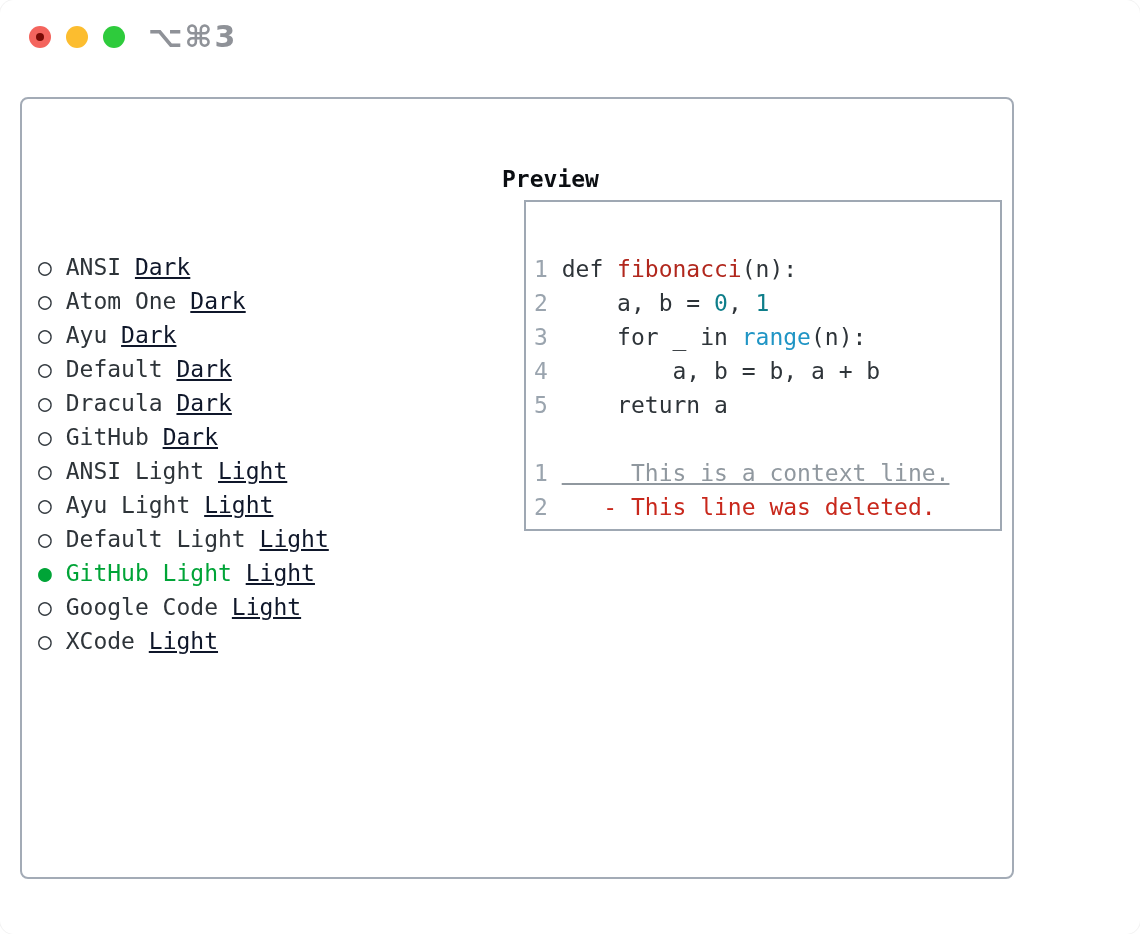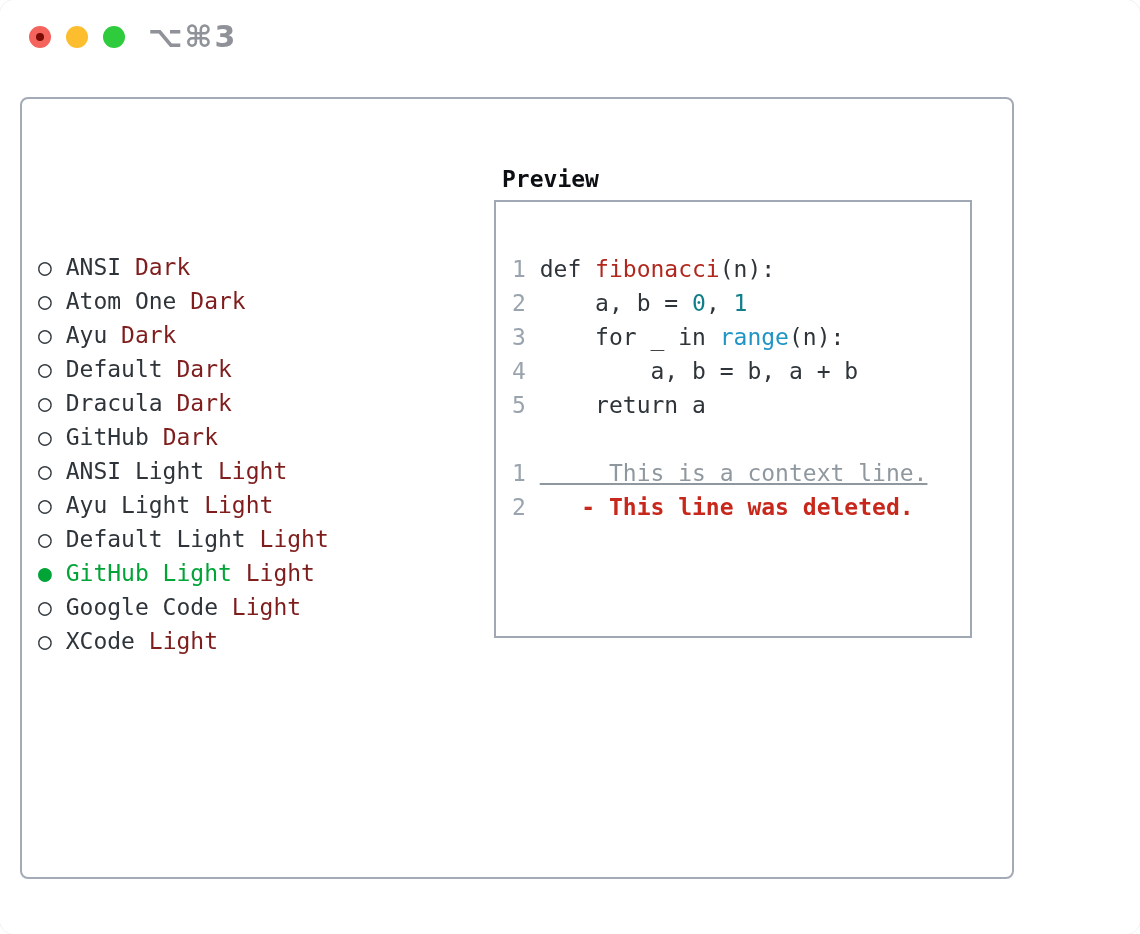--- a/index.html
+++ b/index.html
@@ -44,7 +44,7 @@
   .marker { display:inline-block; width:2ch; color:#3a4046; }
   .row-header .marker, .row-header .hdr-label { color:#0b0e12; font-weight:bold; }
   .item-name { color:#2e3439; }
-  .item-tag { color:#7f1d1d; margin-left:1ch; }
+  .item-tag { color:#0f172a; margin-left:1ch;text-decoration:underline; }
   .selected .marker, .selected .item-name { color:#00a437; }
 
   

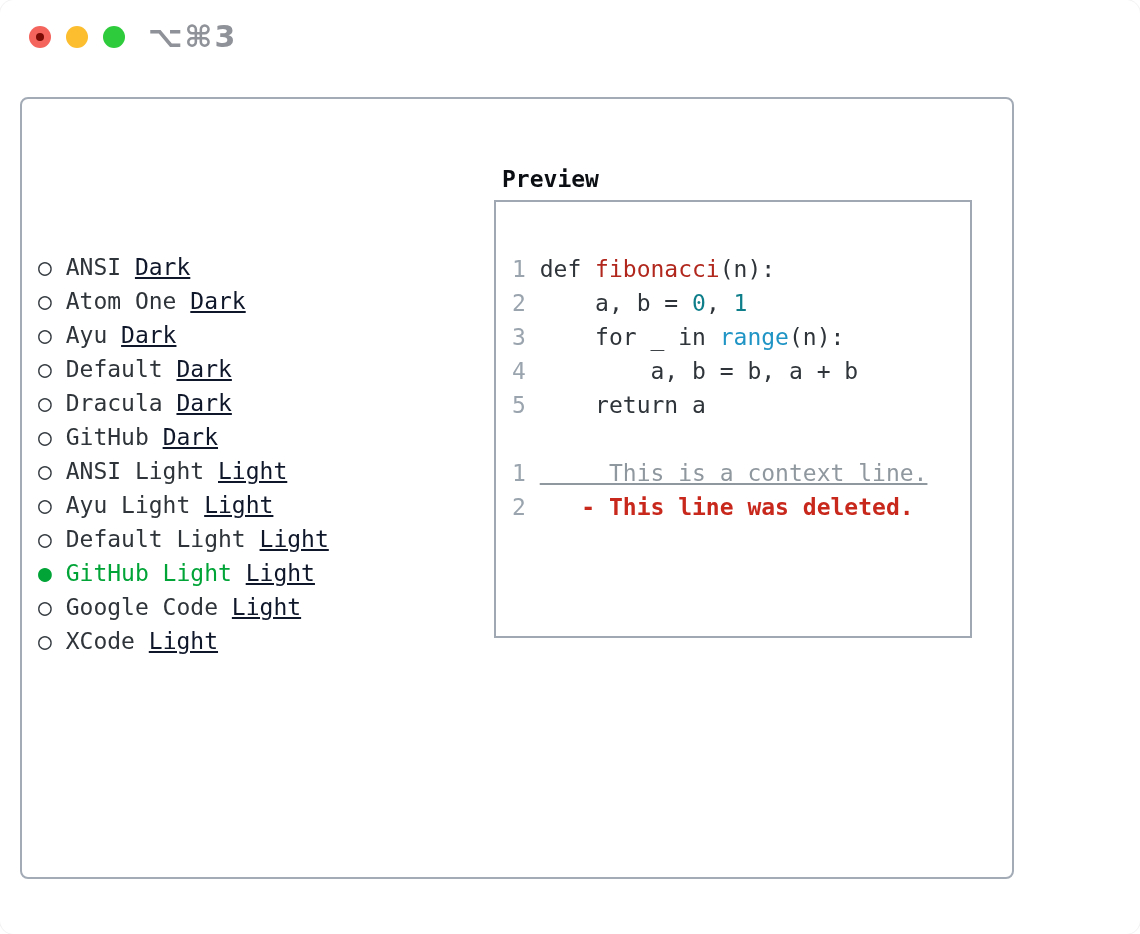--- a/index.html
+++ b/index.html
@@ -53,9 +53,9 @@
     font-size:23px; line-height:34px; font-weight:bold; color:#0b0e12;
   }
   .preview-box {
-    position:absolute; left:472px; top:101px; width:478px; height:438px;
+    position:absolute; left:502px; top:101px; width:478px; height:331px;
     border:2px solid #9fa8b3; background:#ffffff;
-    padding:50px 0 0 16px; overflow:hidden;
+    padding:50px 0 0 8px; overflow:hidden;
   }
   .pline { white-space:pre; font-size:23px; line-height:34px; height:34px; }
   .sg-lineno   { color:#9aa4ae; }

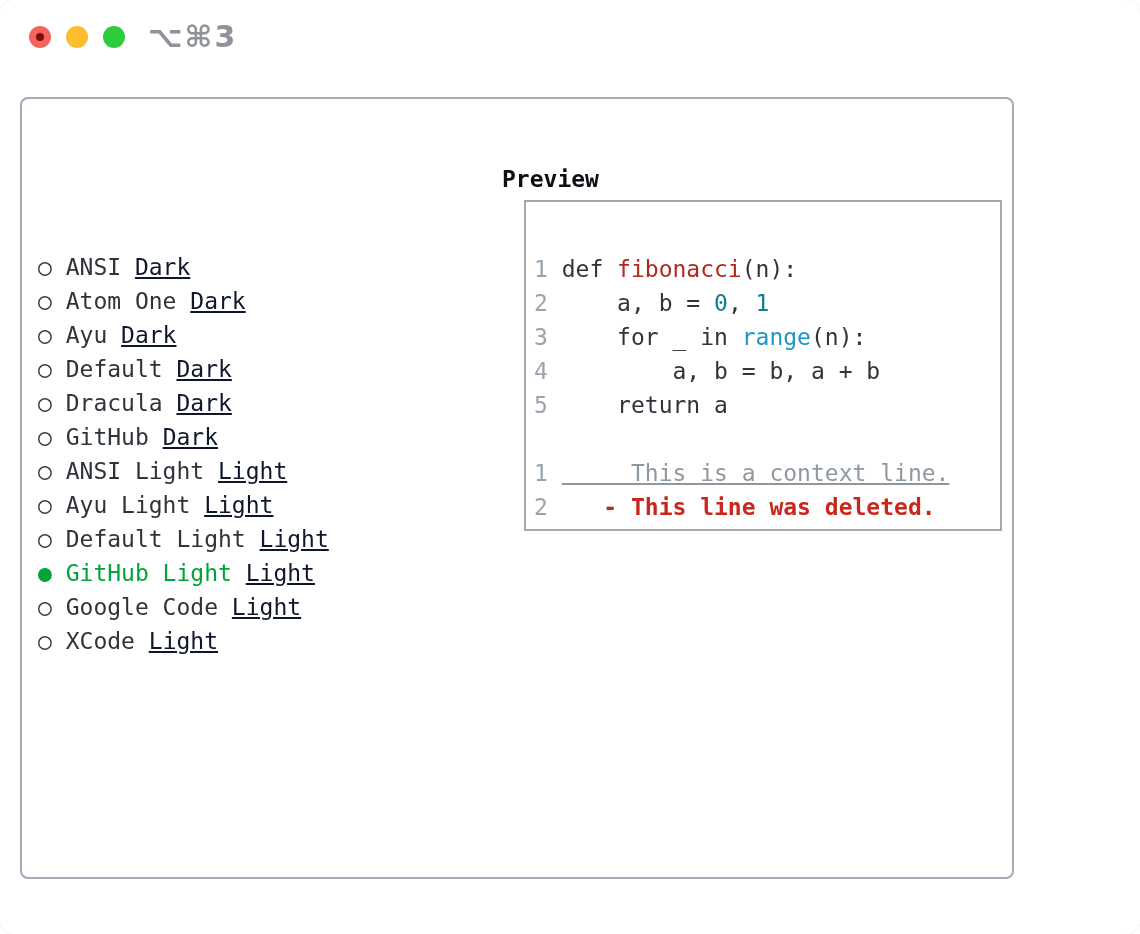--- a/index.html
+++ b/index.html
@@ -64,7 +64,7 @@
   .sg-number   { color:#0e7e8a; }
   .sg-builtin  { color:#2095c5; }
   .sg-context  { color:#90989f;text-decoration:underline; }
-  .sg-deleted  { color:#c8281c;font-weight:bold; }
+  .sg-deleted  { color:#c8281c; }
   .sg-added    { color:#16bd16; }
 </style>
 </head>

